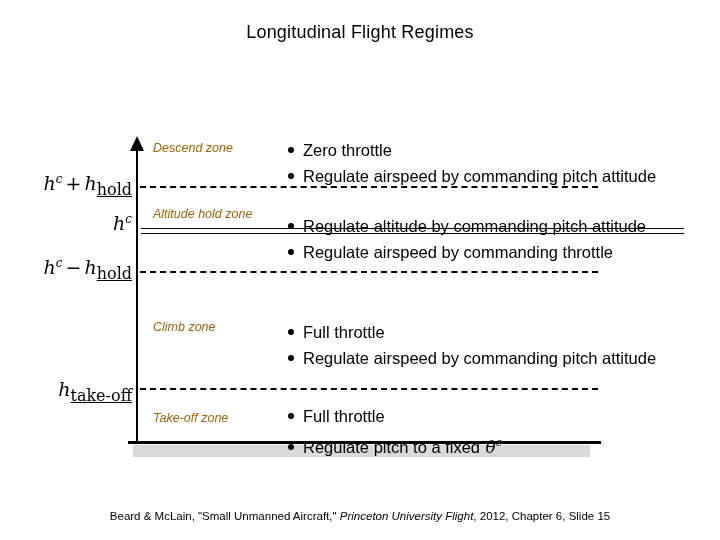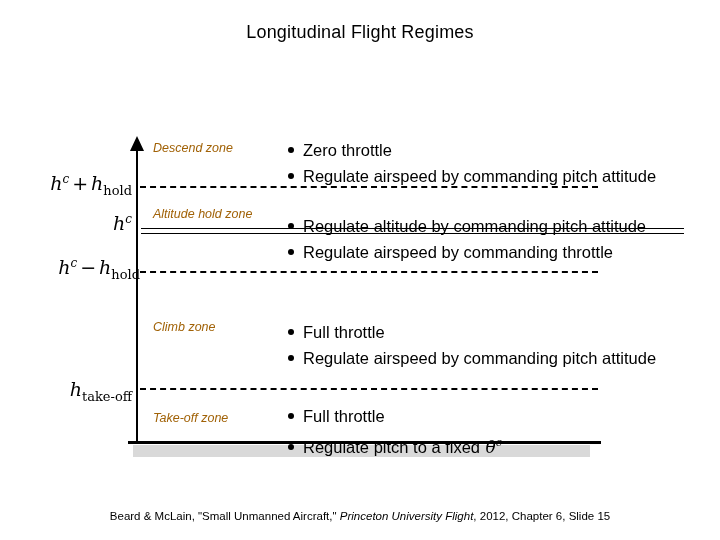--- a/index.html
+++ b/index.html
@@ -121,9 +121,10 @@
     font-style: italic;
   }
   .math-label .sub {
-    font-size: 13px;
+    font-size: 16px;
     vertical-align: sub;
     font-style: normal;
+    text-decoration: underline;
   }
   .math-label .op {
     font-style: normal;

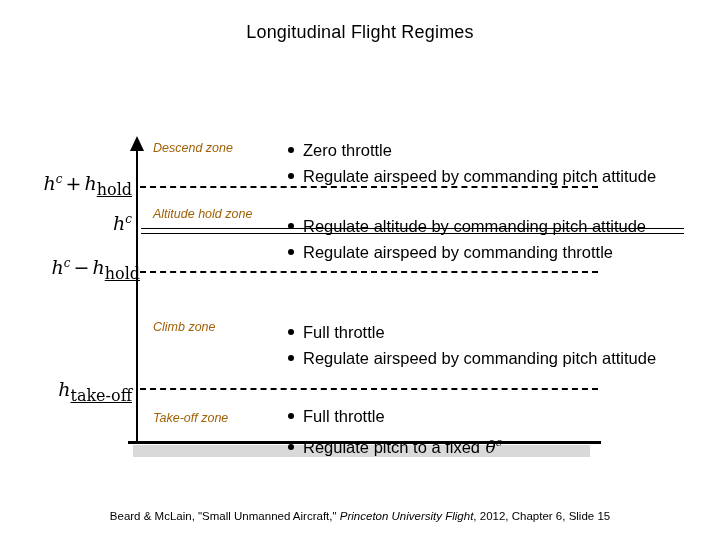--- a/index.html
+++ b/index.html
@@ -132,7 +132,7 @@
   }
   #math-hold-upper { left: 0px;  top: 172px; width: 132px; }
   #math-hc         { left: 0px;  top: 212px; width: 132px; }
-  #math-hold-lower { left: 0px;  top: 256px; width: 132px; padding-left: 8px; }
+  #math-hold-lower { left: 0px;  top: 256px; width: 132px; }
   #math-takeoff    { left: 0px;  top: 378px; width: 132px; }
 
   

